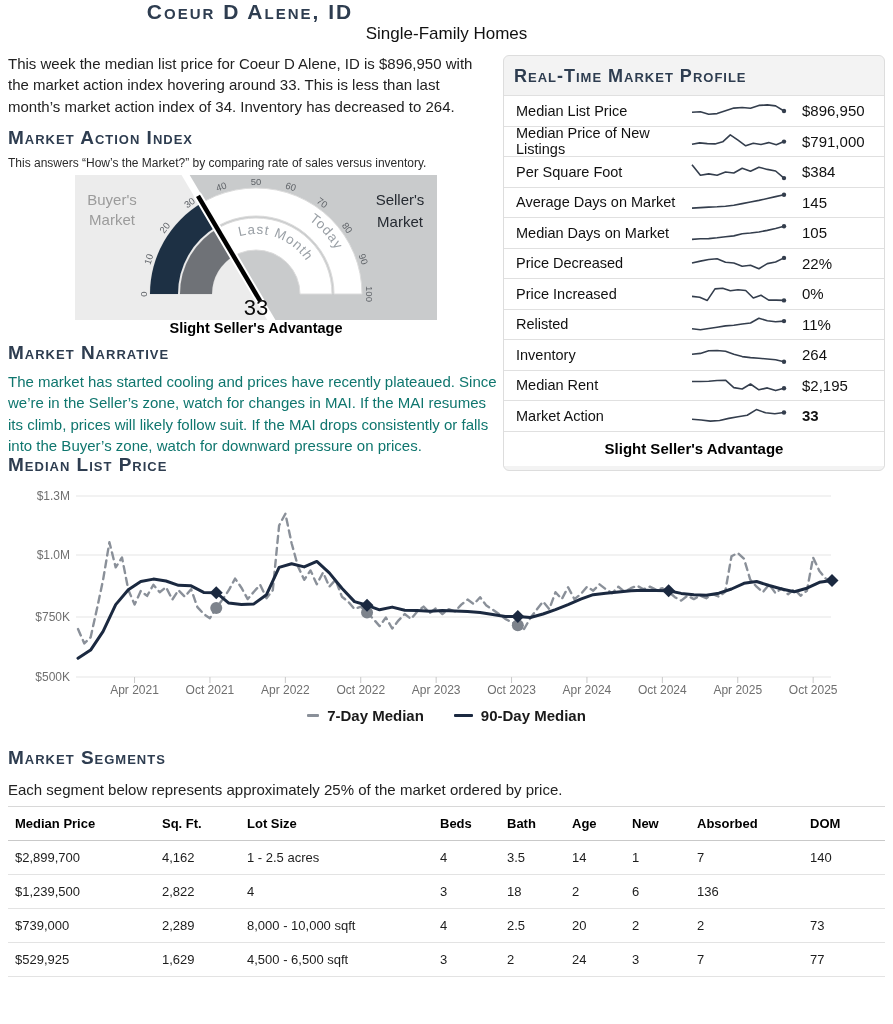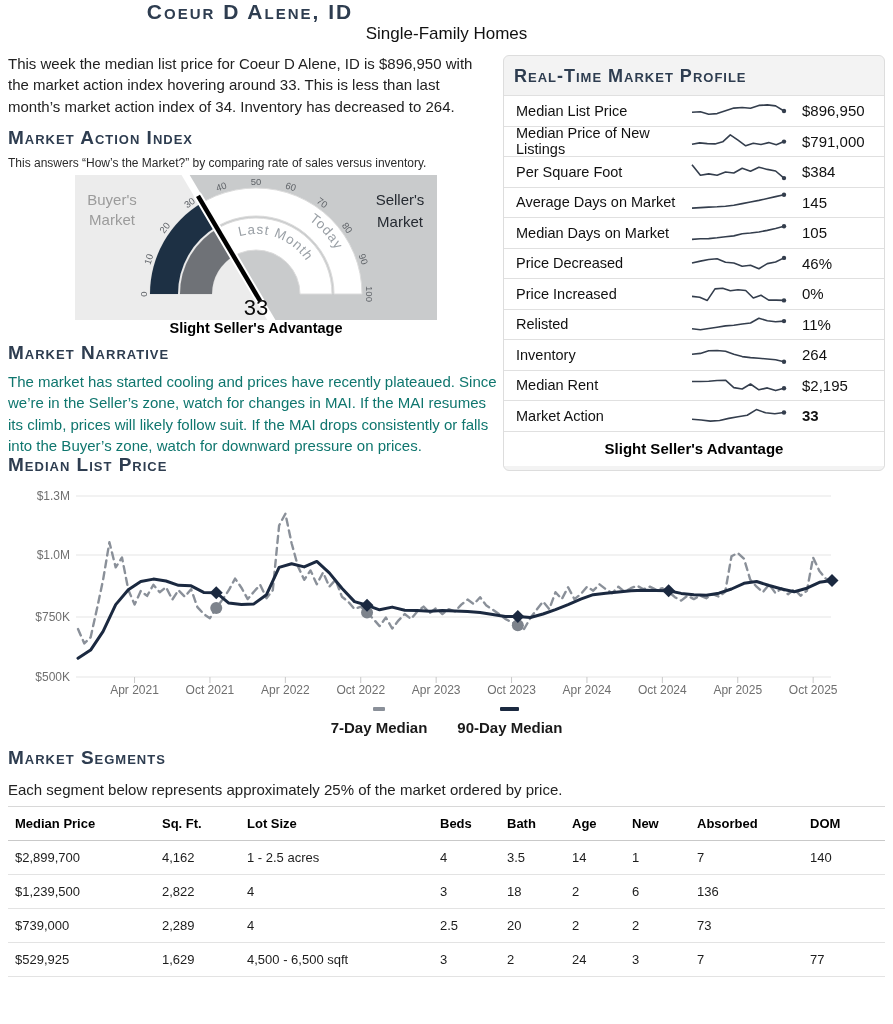--- a/index.html
+++ b/index.html
@@ -139,7 +139,7 @@
             <polyline points="2.0,11.0 10.4,9.1 18.7,7.5 27.1,6.8 35.5,10.2 43.8,11.0 52.2,14.2 60.5,13.2 68.9,16.8 77.3,11.6 85.6,10.0 94.0,5.9" fill="none" stroke="#343e4d" stroke-width="1.6" stroke-linejoin="round"></polyline>
             <circle cx="94.0" cy="5.9" r="2.2" fill="#343e4d"></circle>
           </svg>
-          <span class="pvalue">46%</span>
+          <span class="pvalue">22%</span>
         </div>
         <div class="prow">
           <span class="plabel">Price Increased</span>

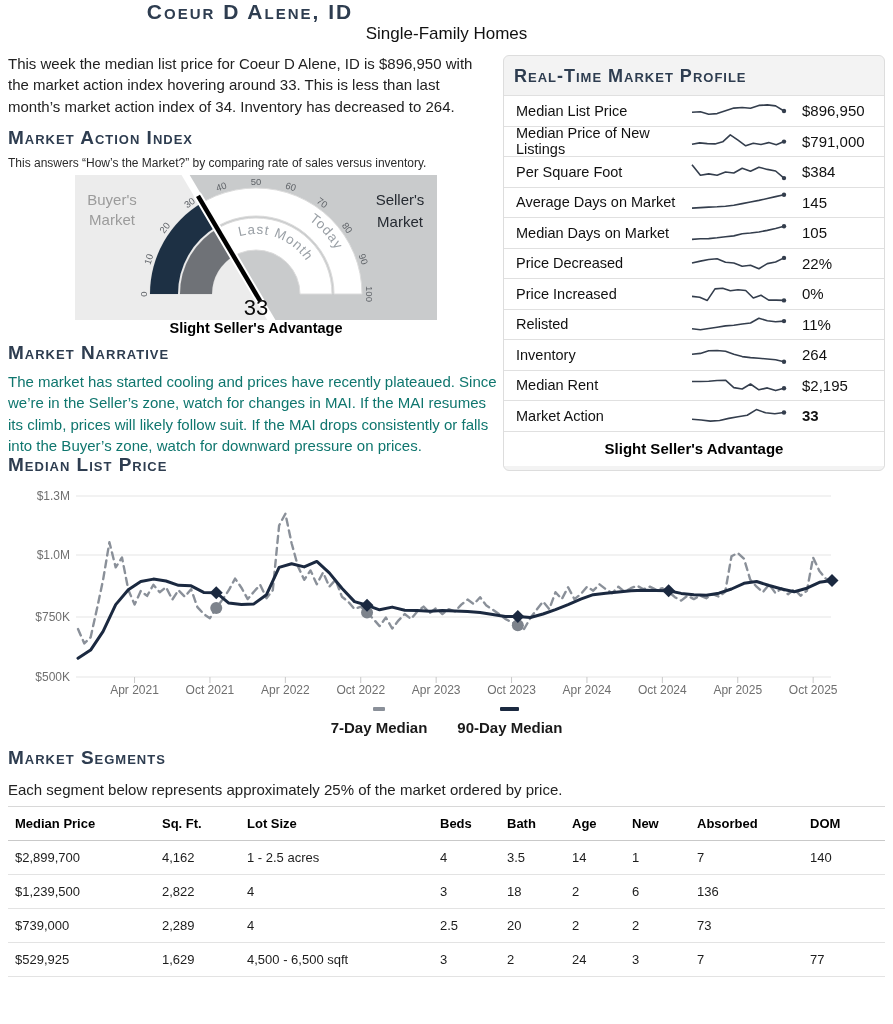--- a/index.html
+++ b/index.html
@@ -30,7 +30,7 @@
   .h-mlp{left:8px;top:454px;}
   .chart-wrap{left:0;top:482px;width:860px;height:228px;}
   .legend{left:0;top:707px;width:893px;display:flex;justify-content:center;gap:30px;align-items:center;}
-  .leg-item{display:flex;align-items:center;gap:8px;font-size:15px;font-weight:bold;color:#1a1a1a;flex-direction:column;}
+  .leg-item{display:flex;align-items:center;gap:8px;font-size:15px;font-weight:bold;color:#1a1a1a;}
   .leg-dash{display:inline-block;height:3.5px;border-radius:1px;}
   .h-seg{left:8px;top:747px;}
   .seg-sub{left:8px;top:781px;font-size:15px;color:#222;}

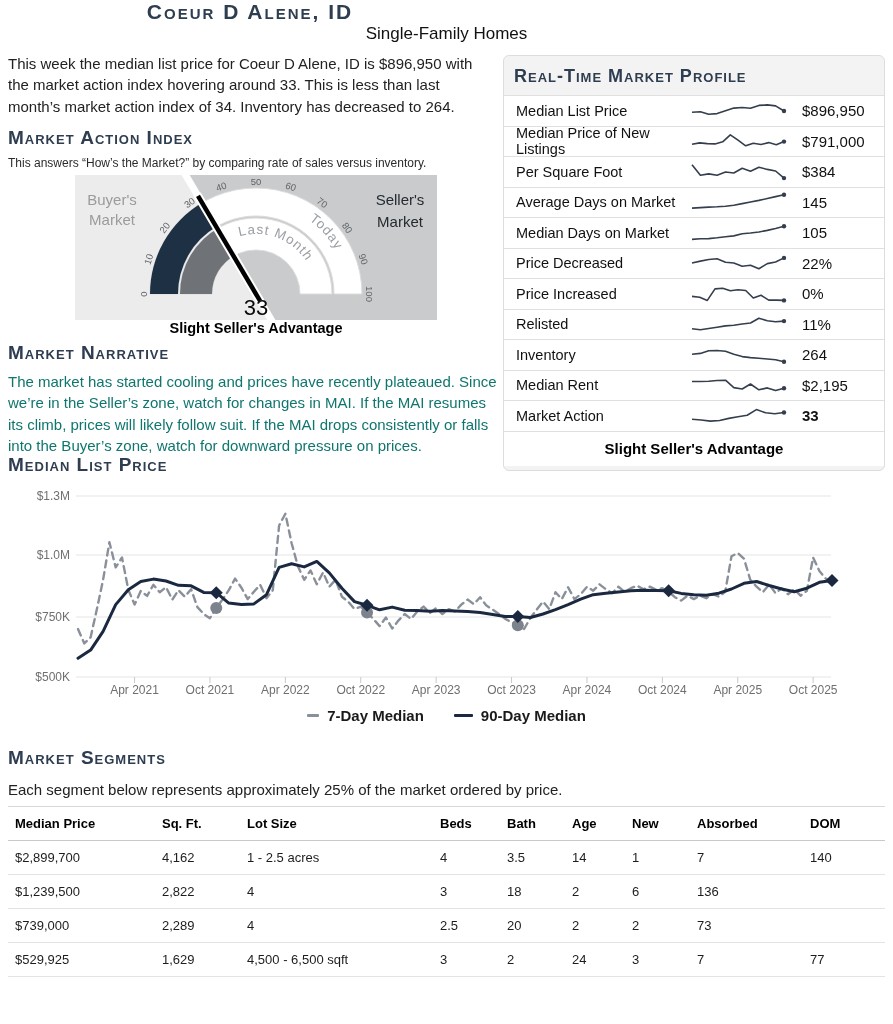--- a/index.html
+++ b/index.html
@@ -275,6 +275,7 @@
       <div class="trow">
         <div class="tcell">$739,000</div>
         <div class="tcell">2,289</div>
+        <div class="tcell">8,000 - 10,000 sqft</div>
         <div class="tcell">4</div>
         <div class="tcell">2.5</div>
         <div class="tcell">20</div>

